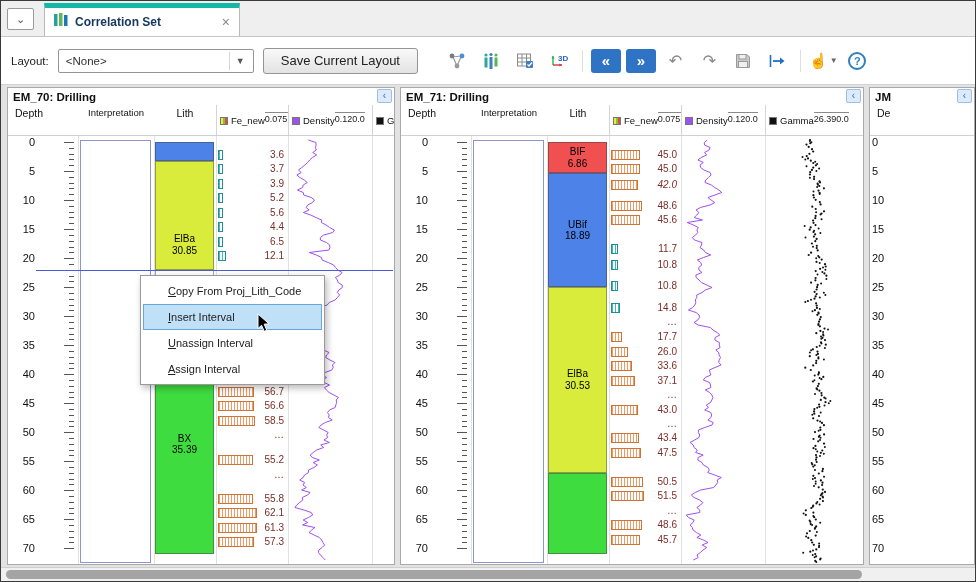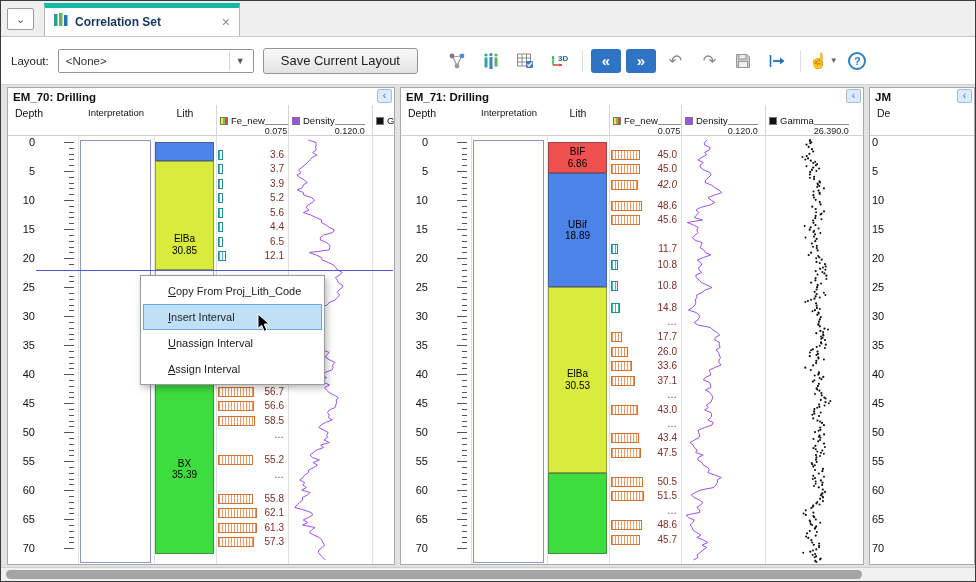--- a/index.html
+++ b/index.html
@@ -42,7 +42,7 @@
   .th{display:flex;flex-direction:row;border-left:1px solid #d5d5d5;padding:1px 3px 0;overflow:hidden}
   .th .row1{display:flex;align-items:center;gap:3px;justify-content:center;font-size:9.5px;white-space:nowrap}
   .legend{width:8px;height:8px;border:1px solid #777;flex:none}
-  .th .row2{display:flex;justify-content:center;font-size:9px;border-top:1px solid #8a8a8a;margin-top:18px;padding-top:1px;color:#222}
+  .th .row2{display:flex;justify-content:center;font-size:9px;border-top:1px solid #8a8a8a;margin-top:6px;padding-top:1px;color:#222}
   .body{flex:1;position:relative;overflow:hidden;border-top:1px solid #d0d0d0}
   .vline{position:absolute;top:0;bottom:0;width:0;border-left:1px solid #e1e1e1}
   .dlabel{position:absolute;left:0;width:27px;text-align:right;font-size:11px;color:#111}

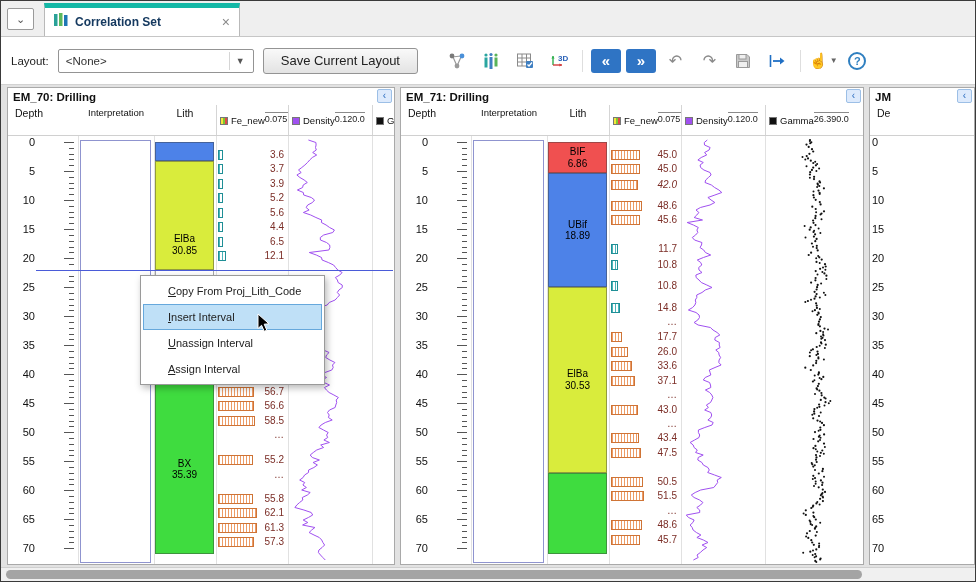--- a/index.html
+++ b/index.html
@@ -309,7 +309,7 @@
           </div>
           <div class="lith-block" style="left: 147px; width: 59px; top: 133.7px; height: 107.9px; background: rgb(255, 255, 255);"></div>
           <div class="lith-block" style="left: 147px; width: 59px; top: 241.6px; height: 176.4px; background: rgb(63, 220, 63); justify-content: flex-start;">
-            <span style="margin-top: 79px;">BX</span>
+            <span style="margin-top: 54px;">BX</span>
             <span>35.39</span>
           </div>
           <div class="fe-row" style="left: 209px; width: 70px; top: 12.8px;">

